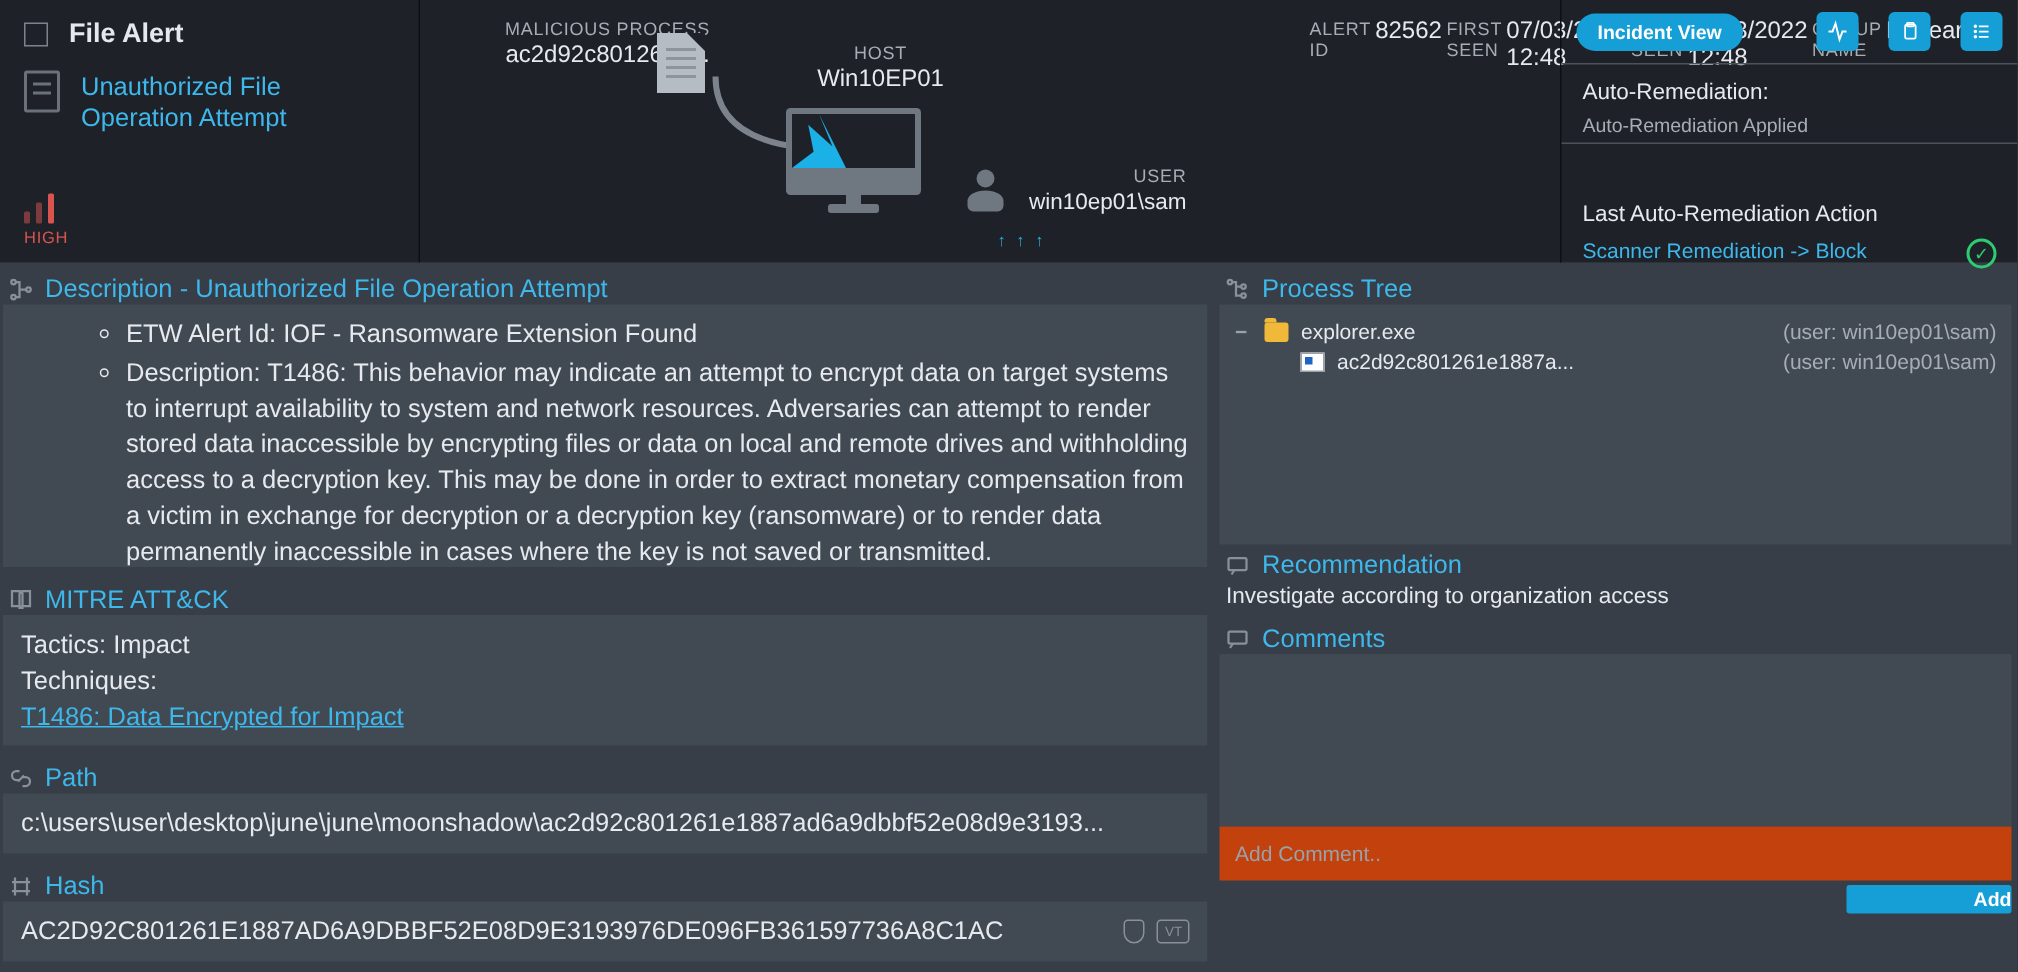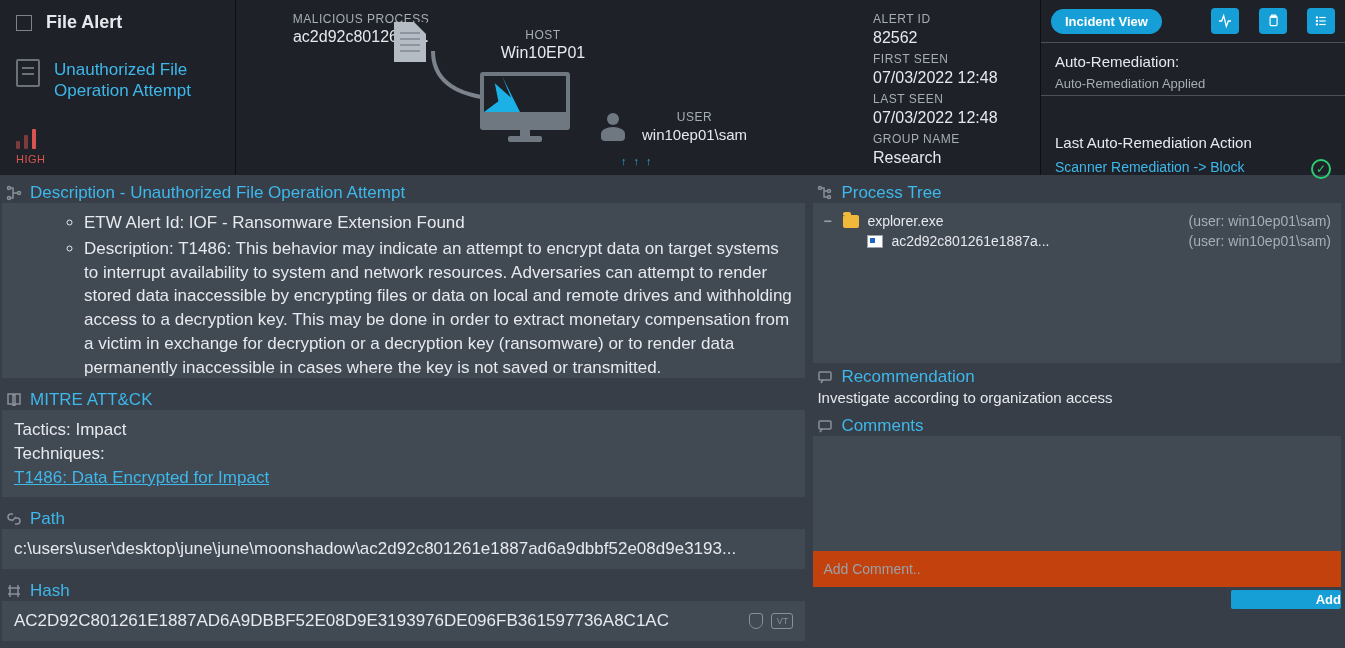--- a/index.html
+++ b/index.html
@@ -33,12 +33,12 @@
     background: var(--bg-darker);
   }
   .header-left {
-    width:236px;
+    width:280px;
     border-right:1px solid #0d0f12;
     display:flex;
     flex-direction:column;
     padding:12px 16px 10px 16px;
-    gap:26px;
+    gap:14px;
   }
   .title-row { display:flex; align-items:center; gap:14px; }
   .checkbox {

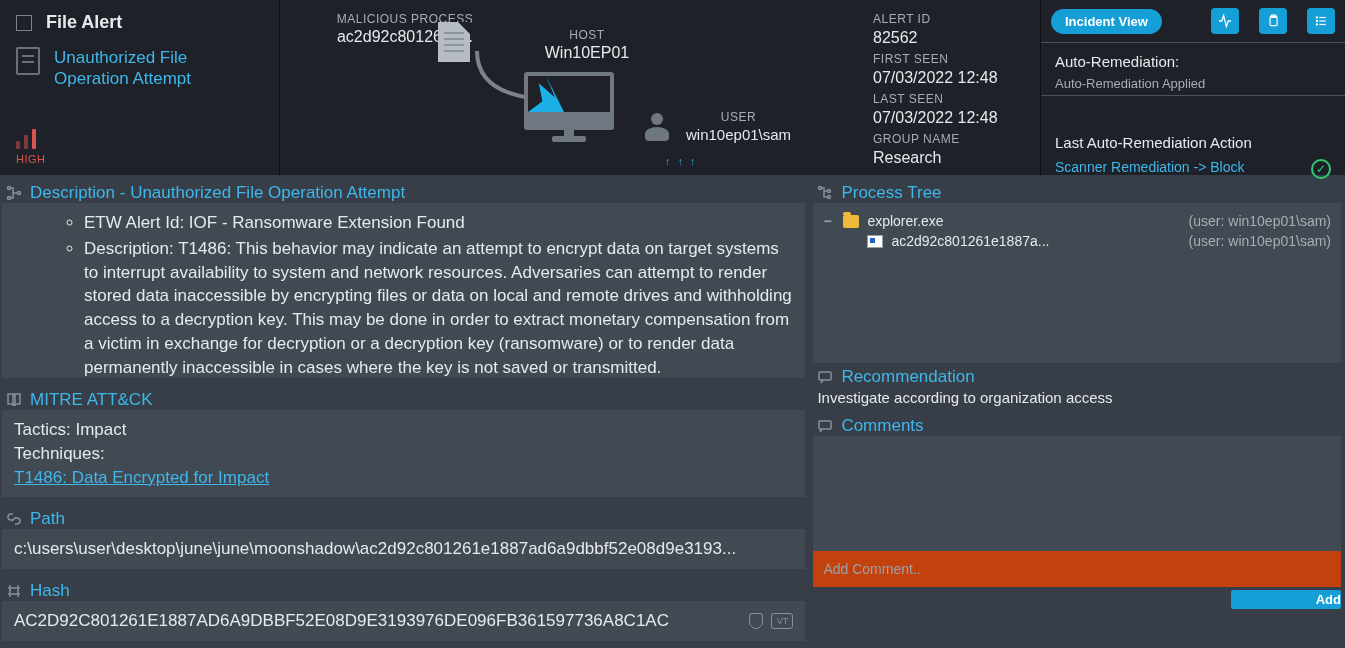--- a/index.html
+++ b/index.html
@@ -122,7 +122,7 @@
   .header-meta {
     width:175px;
     padding:12px 8px;
-    display:flex; flex-direction:column; gap:3px;
+    display:flex; flex-direction:row; gap:3px;
   }
   .meta-label { font-size:12px; color:var(--text-dim); letter-spacing:.5px; }
   .meta-value { font-size:16px; color:#e6e9ed; margin-bottom:2px;}

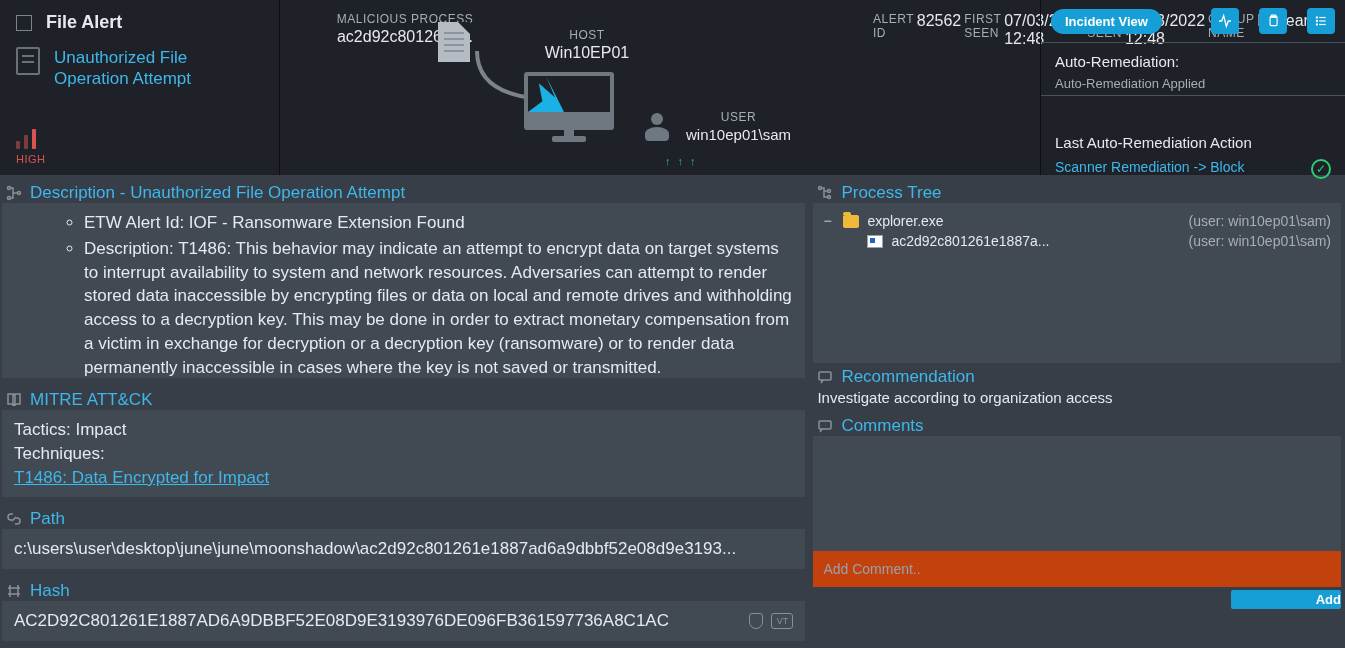--- a/index.html
+++ b/index.html
@@ -115,7 +115,7 @@
   .user-icon { width:30px; height:30px; position:relative; }
   .user-icon .head { width:12px;height:12px;background:#6f7780;border-radius:50%;margin:0 auto;}
   .user-icon .body { width:24px;height:14px;background:#6f7780;border-radius:50% 50% 4px 4px;margin:2px auto 0;}
-  .user-text .upper-label{ text-align:center;}
+  .user-text .upper-label{ text-align:right;}
   .user-text .value-label{ text-align:left; font-size:15px;}
 
   

